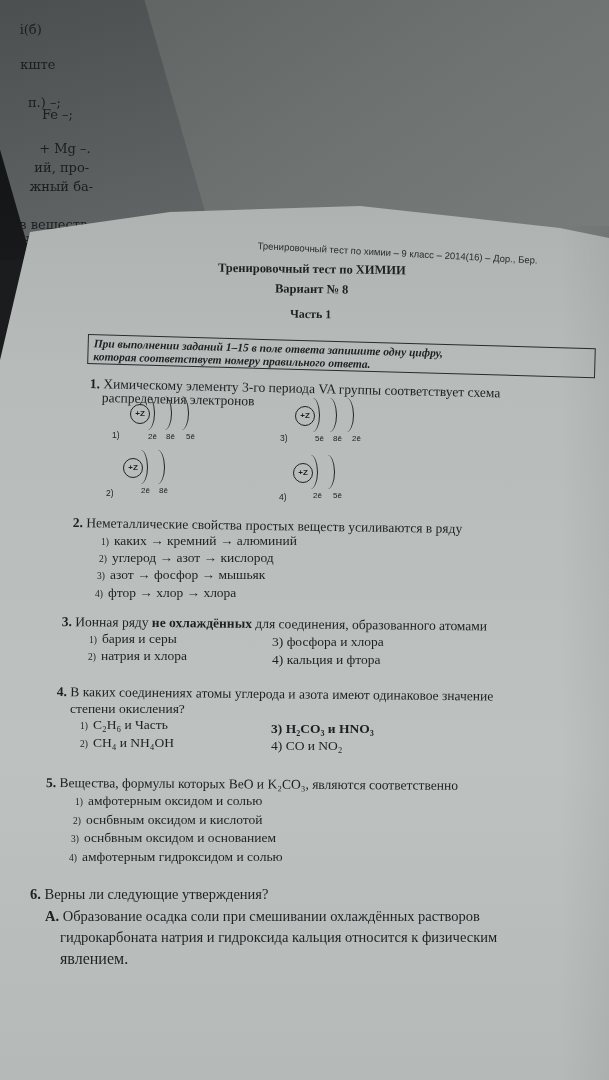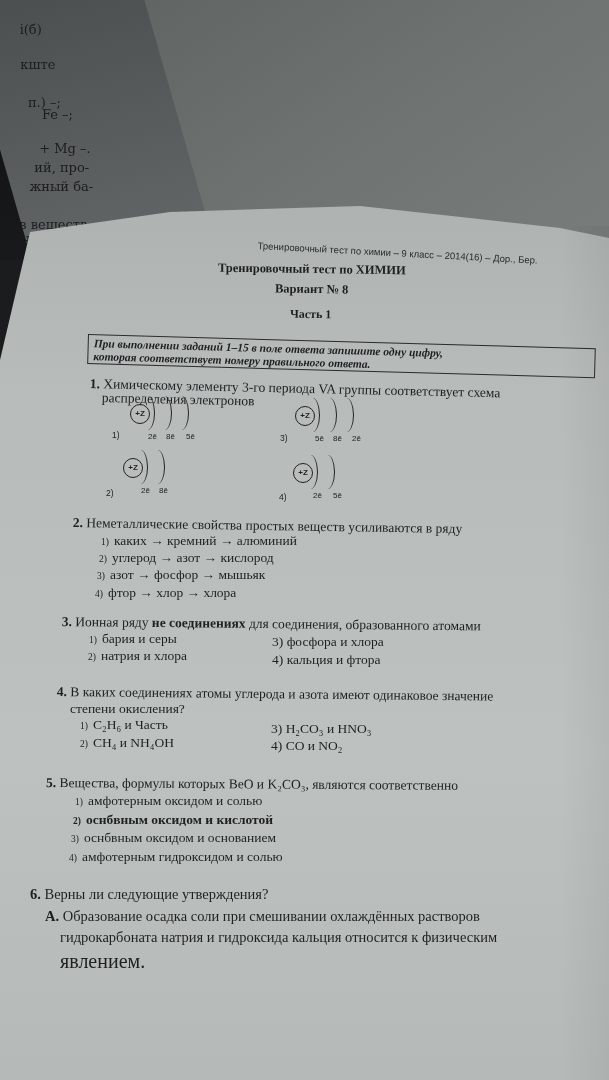--- a/index.html
+++ b/index.html
@@ -187,7 +187,7 @@
   <div>
     <div class="abs q" style="left:62px;top:614px;transform:rotate(0.6deg);transform-origin:0 0;">
       <b>3.</b>
-      <span>Ионная ряду </span><b>не соединениях</b><span> для соединения, образованного атомами</span>
+      <span>Ионная ряду </span><b>не охлаждённых</b><span> для соединения, образованного атомами</span>
     </div>
     <div class="abs opt" style="left:89px;top:631px;">
       <span class="opt-num">1)</span><span>бария и серы</span>

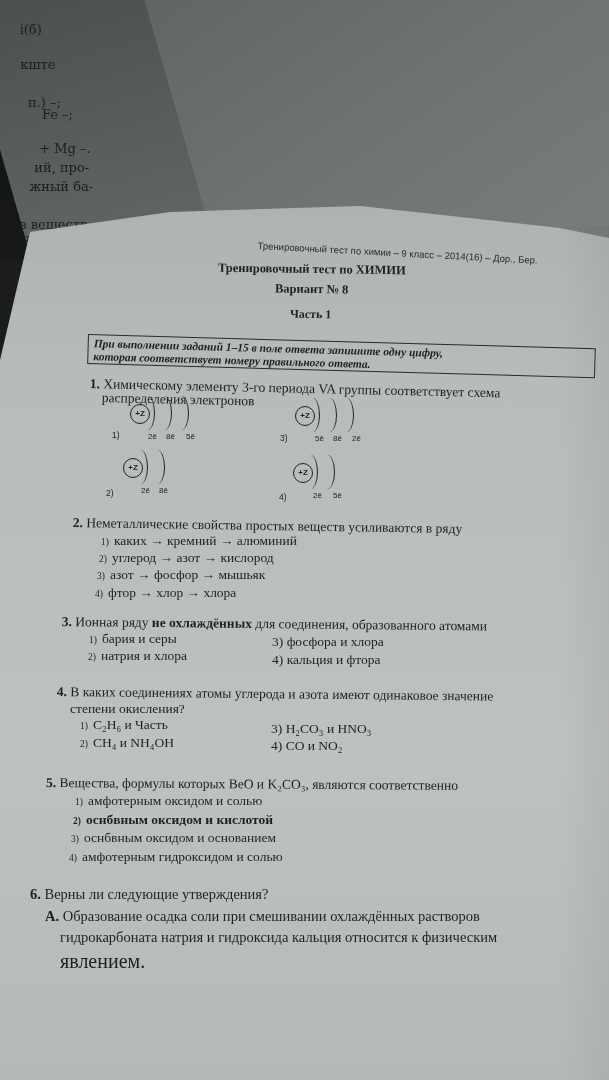--- a/index.html
+++ b/index.html
@@ -215,7 +215,7 @@
     <div class="abs opt" style="left:80px;top:735px;">
       <span class="opt-num">2)</span><span>CH₄ и NH₄OH</span>
     </div>
-    <div class="abs opt" style="left:271px;top:721px;">
+    <div class="abs opt" style="left:271px;top:721px;font-weight:bold;">
       <span>3)</span> <span>H₂CO₃ и HNO₃</span>
     </div>
     <div class="abs opt" style="left:271px;top:738px;">

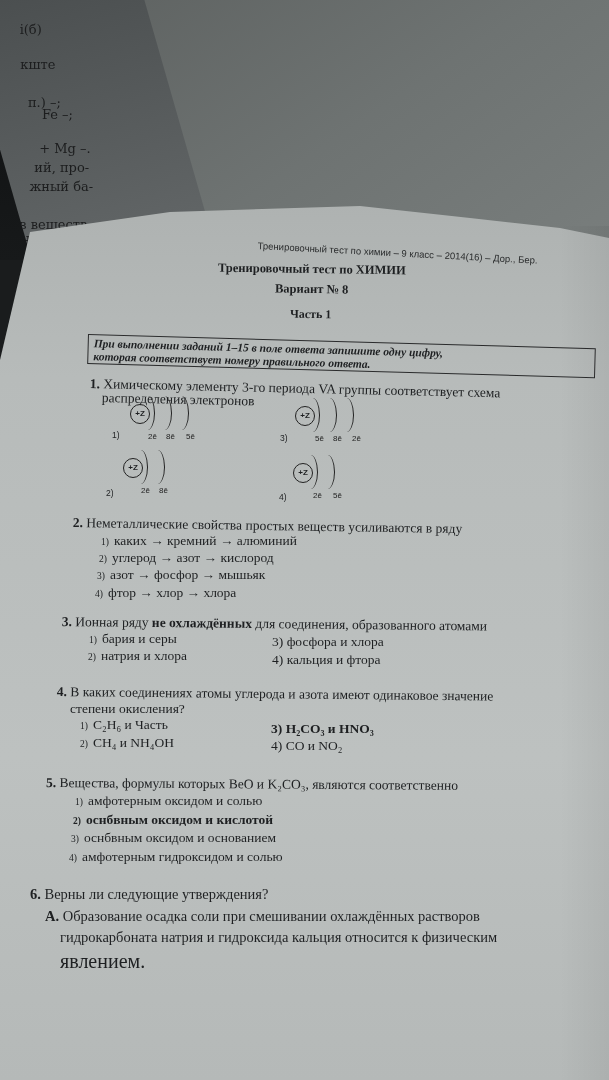--- a/index.html
+++ b/index.html
@@ -231,7 +231,7 @@
     <div class="abs opt" style="left:75px;top:793px;">
       <span class="opt-num">1)</span><span>амфотерным оксидом и солью</span>
     </div>
-    <div class="abs opt" style="left:73px;top:812px;font-weight:bold;">
+    <div class="abs opt" style="left:73px;top:812px;">
       <span class="opt-num">2)</span><span>оснбвным оксидом и кислотой</span>
     </div>
     <div class="abs opt" style="left:71px;top:830px;">

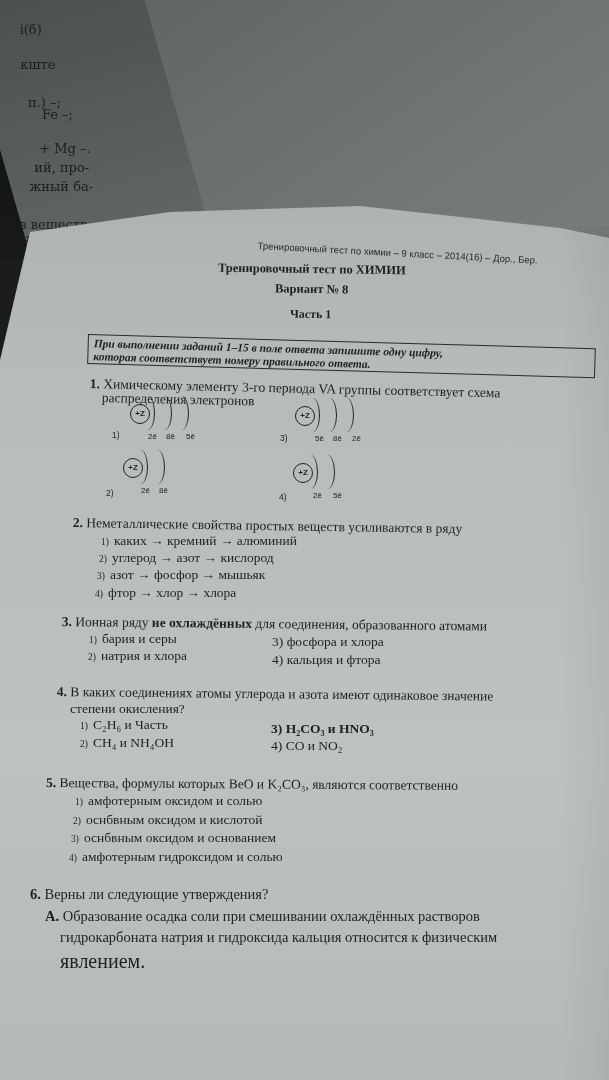--- a/index.html
+++ b/index.html
@@ -252,7 +252,7 @@
       <span>Образование осадка соли при смешивании охлаждённых растворов</span>
     </div>
     <div class="abs" style="left:60px;top:929px;font-size:14.5px;">гидрокарбоната натрия и гидроксида кальция относится к физическим</div>
-    <div class="abs" style="left:60px;top:950px;font-size:20px;">явлением.</div>
+    <div class="abs" style="left:60px;top:950px;font-size:16px;">явлением.</div>
   </div>
 
 </div>

